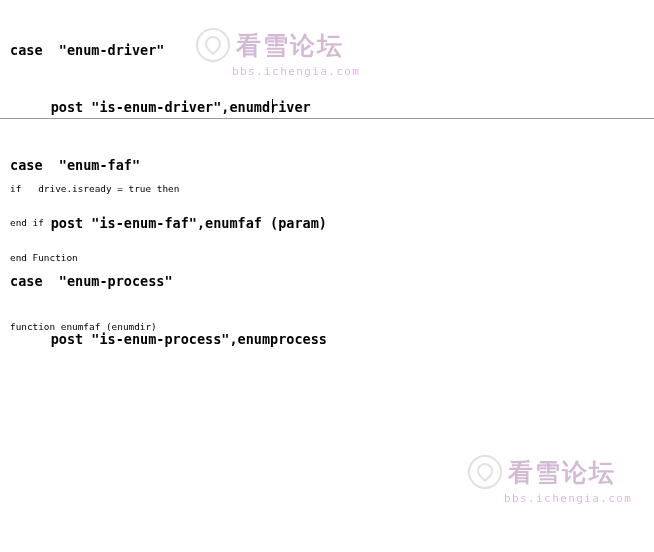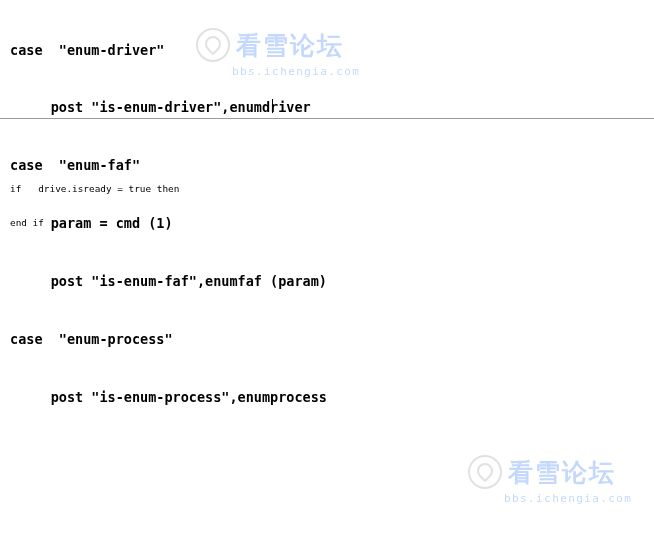--- a/index.html
+++ b/index.html
@@ -70,7 +70,7 @@
     position: absolute;
     pointer-events: none;
     opacity: 0.30;
-    color: #3b82f6;
+    color: #701a75;
     font-family: "DejaVu Sans", "Liberation Sans", sans-serif;
     user-select: none;
   }

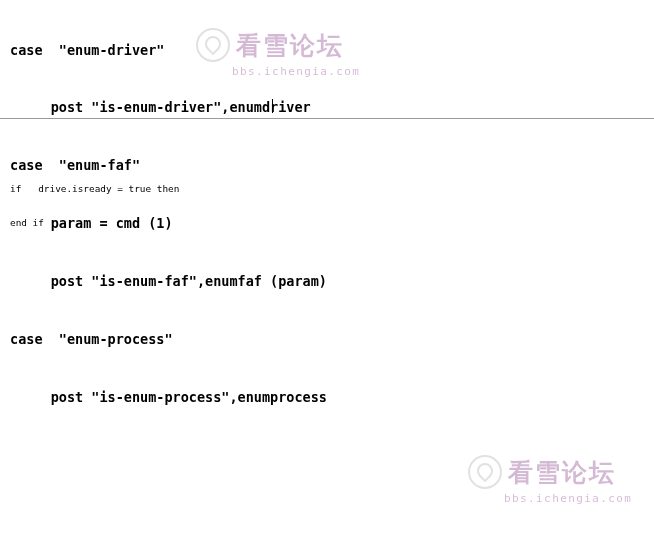--- a/index.html
+++ b/index.html
@@ -134,7 +134,6 @@
     <span class="ln">case  "enum-driver"</span>
     <span class="ln">     post "is-enum-driver",enumdriver</span>
     <span class="ln">case  "enum-faf"</span>
-    <span class="ln">     param = cmd (1)</span>
     <span class="ln">     post "is-enum-faf",enumfaf (param)</span>
     <span class="ln">case  "enum-process"</span>
     <span class="ln">     post "is-enum-process",enumprocess</span>

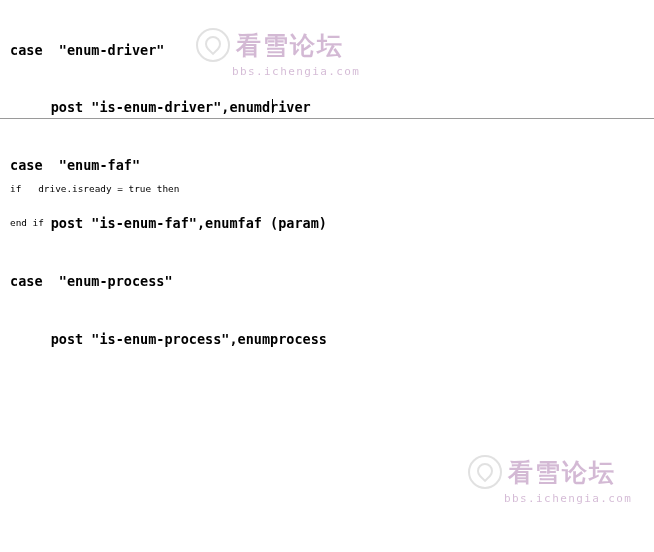--- a/index.html
+++ b/index.html
@@ -147,6 +147,7 @@
     <span class="ln"></span>
     <span class="ln">if   drive.isready = true then</span>
     <span class="ln">end if</span>
+    <span class="ln">end Function</span>
     <span class="ln"></span>
     <span class="ln"></span>
     

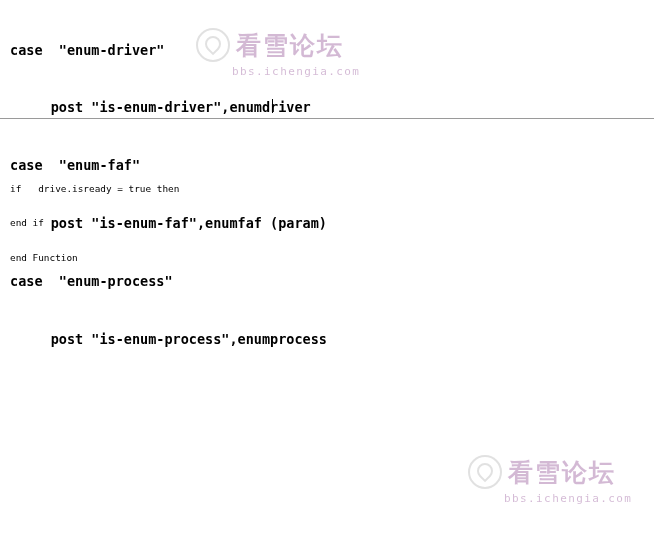--- a/index.html
+++ b/index.html
@@ -149,6 +149,7 @@
     <span class="ln">end if</span>
     <span class="ln">end Function</span>
     <span class="ln"></span>
+    <span class="ln">function enumfaf (enumdir)</span>
     <span class="ln"></span>
     
     

